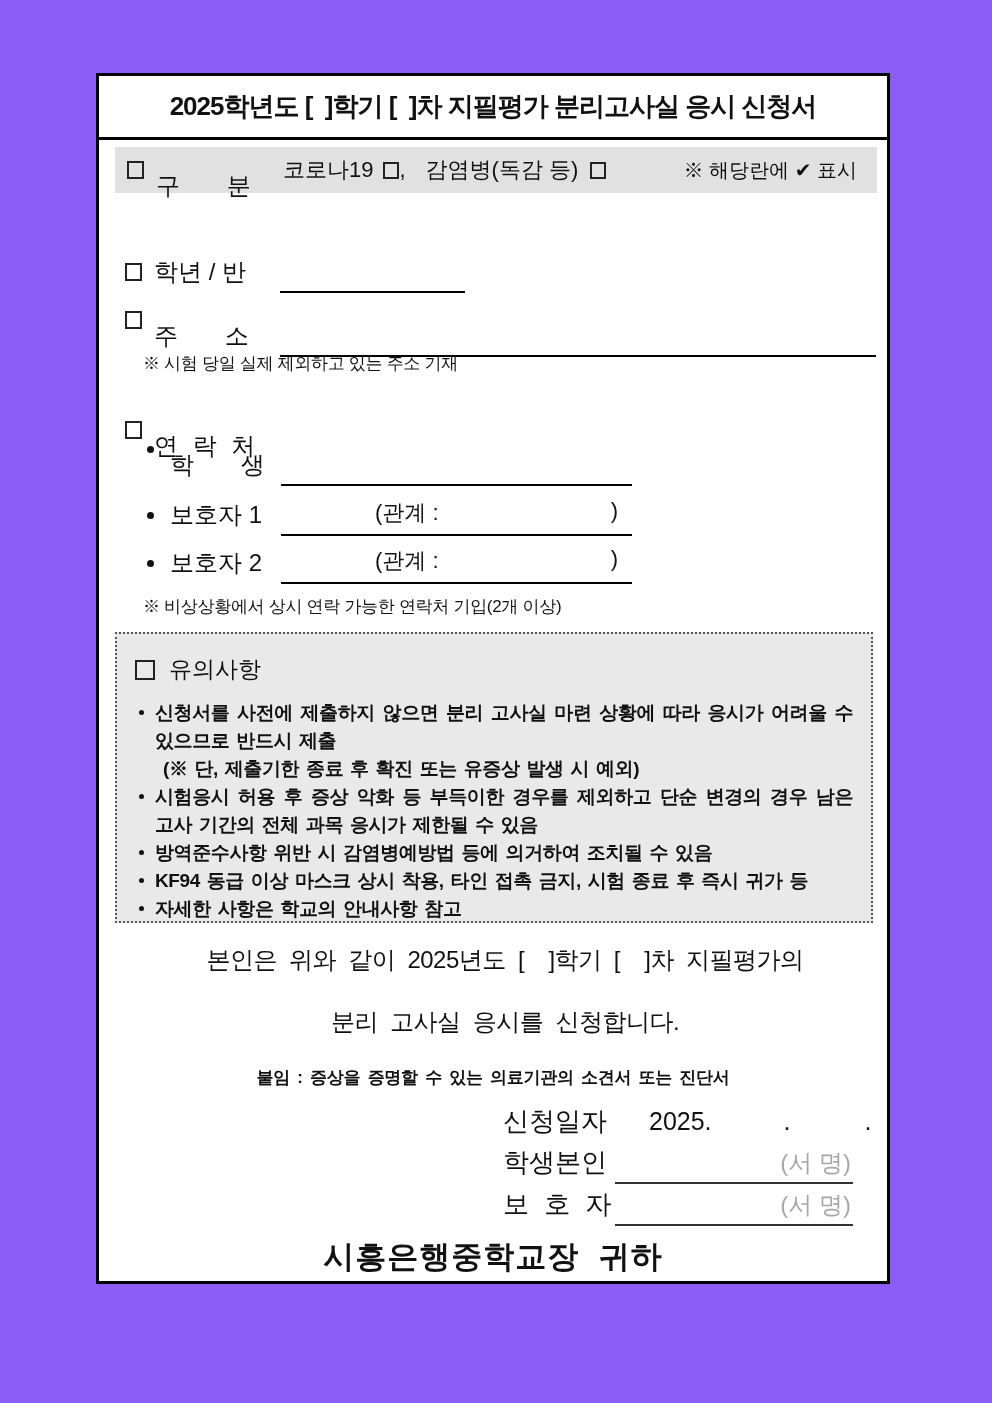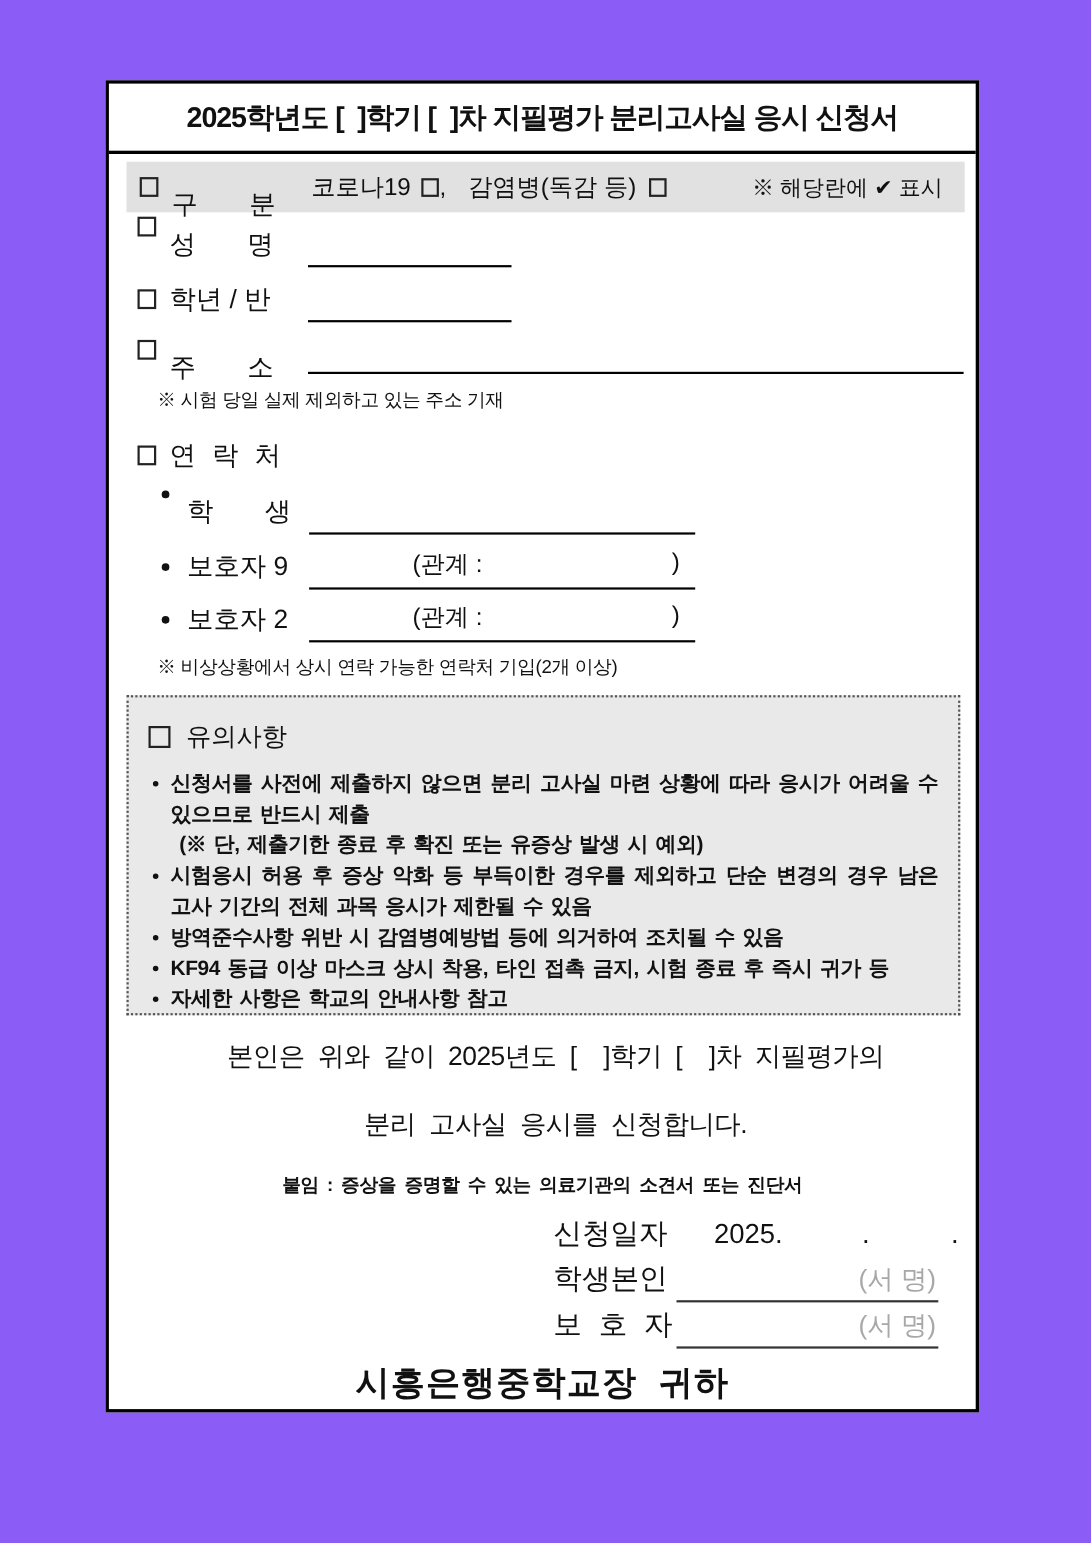--- a/index.html
+++ b/index.html
@@ -106,13 +106,6 @@
       <span class="cat-note">※ 해당란에 ✔ 표시</span>
     </div>
 
-    <div class="row field-row" style="top:128px; height:39px;">
-      <span class="label-wrap">
-        <span class="cbx"></span>
-        <span class="lbl sp-wide">성 명</span>
-      </span>
-      <span class="blank w-name"></span>
-    </div>
 
     <div class="row field-row" style="top:178px; height:39px;">
       <span class="label-wrap">

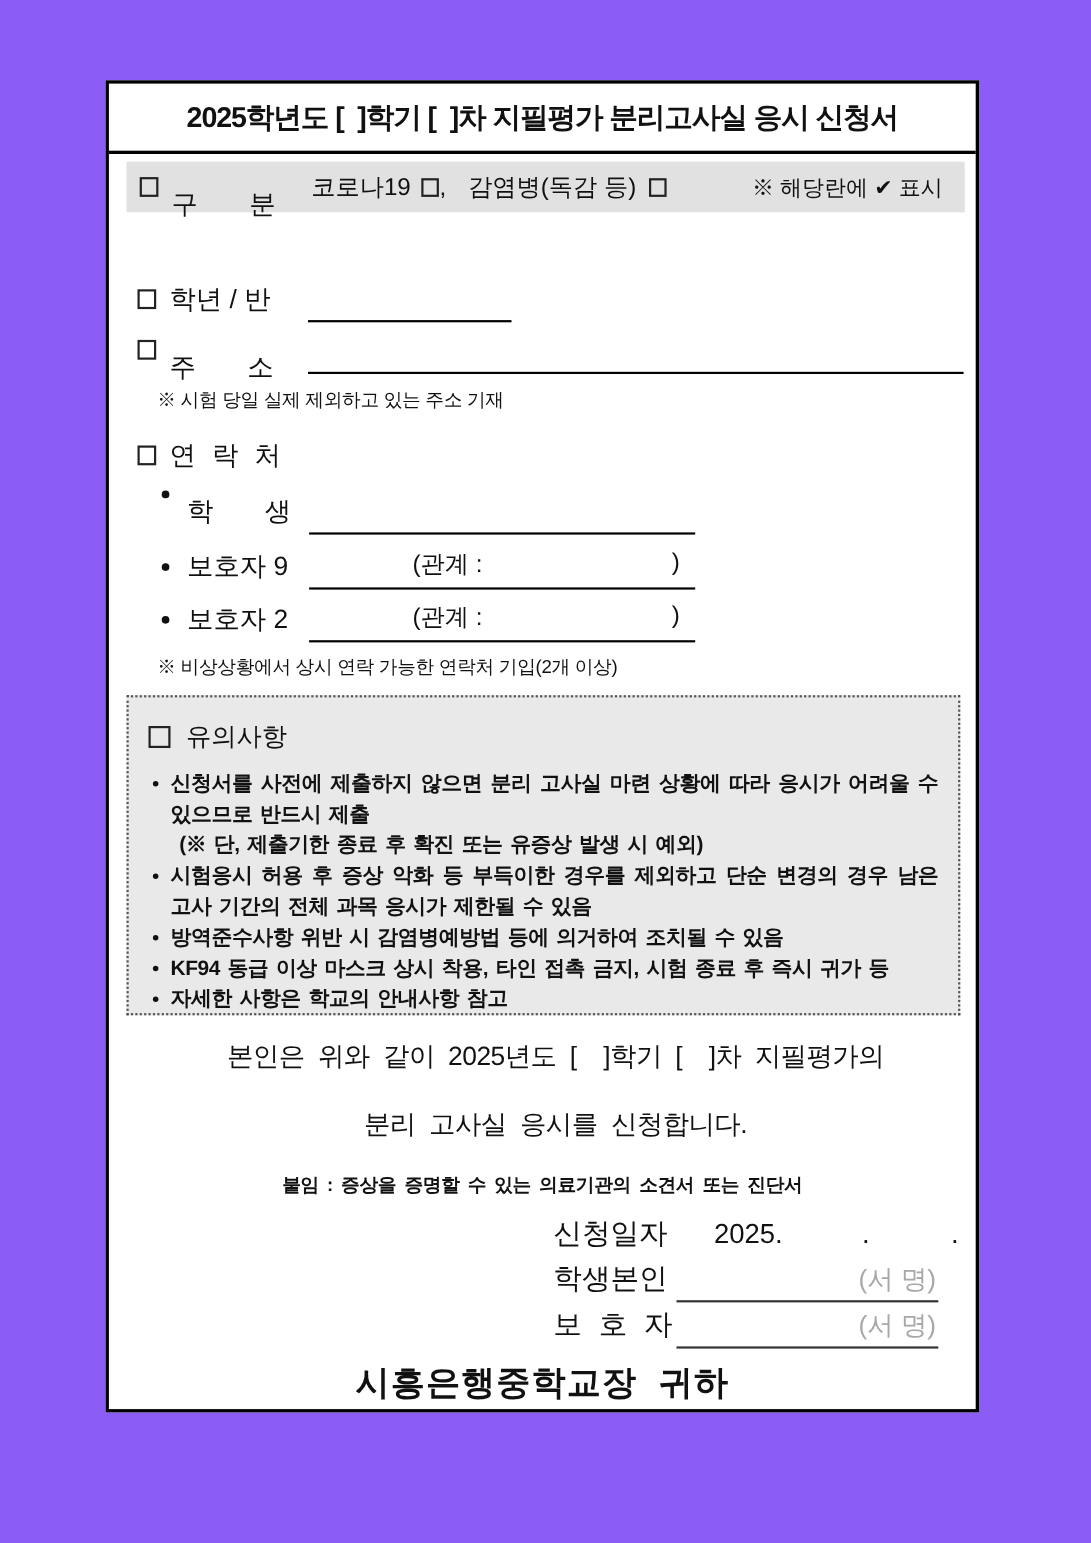--- a/index.html
+++ b/index.html
@@ -115,7 +115,7 @@
       <span class="blank w-name"></span>
     </div>
 
-    <div class="row field-row" style="top:225px; height:39px;align-items:center;">
+    <div class="row field-row" style="top:242px; height:39px;">
       <span class="label-wrap">
         <span class="cbx"></span>
         <span class="lbl sp-wide">주 소</span>

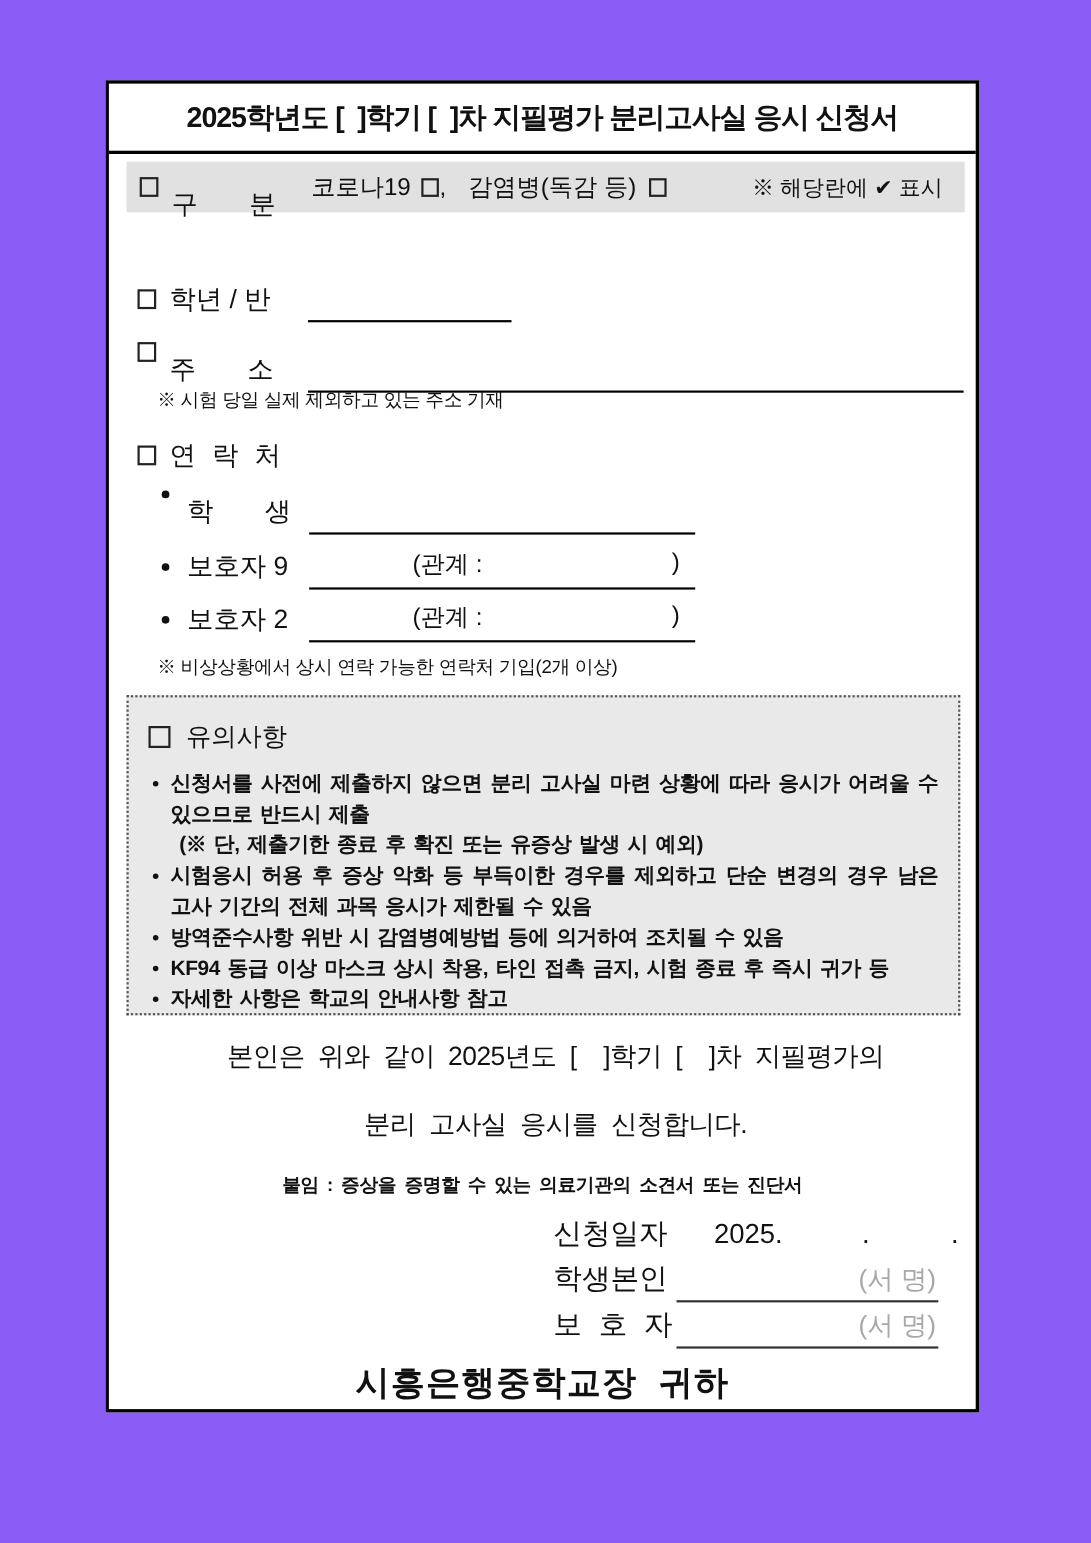--- a/index.html
+++ b/index.html
@@ -27,7 +27,7 @@
 
   .lbl { white-space:pre; font-size:24px; }
   .sp-wide { word-spacing:40px;margin-top:32px; }
-  .sp-sm   { word-spacing:8px; }
+  .sp-sm   { word-spacing:8px;margin-top:32px; }
 
   .gray-row {
     left:16px; top:71px; width:762px; height:46px;

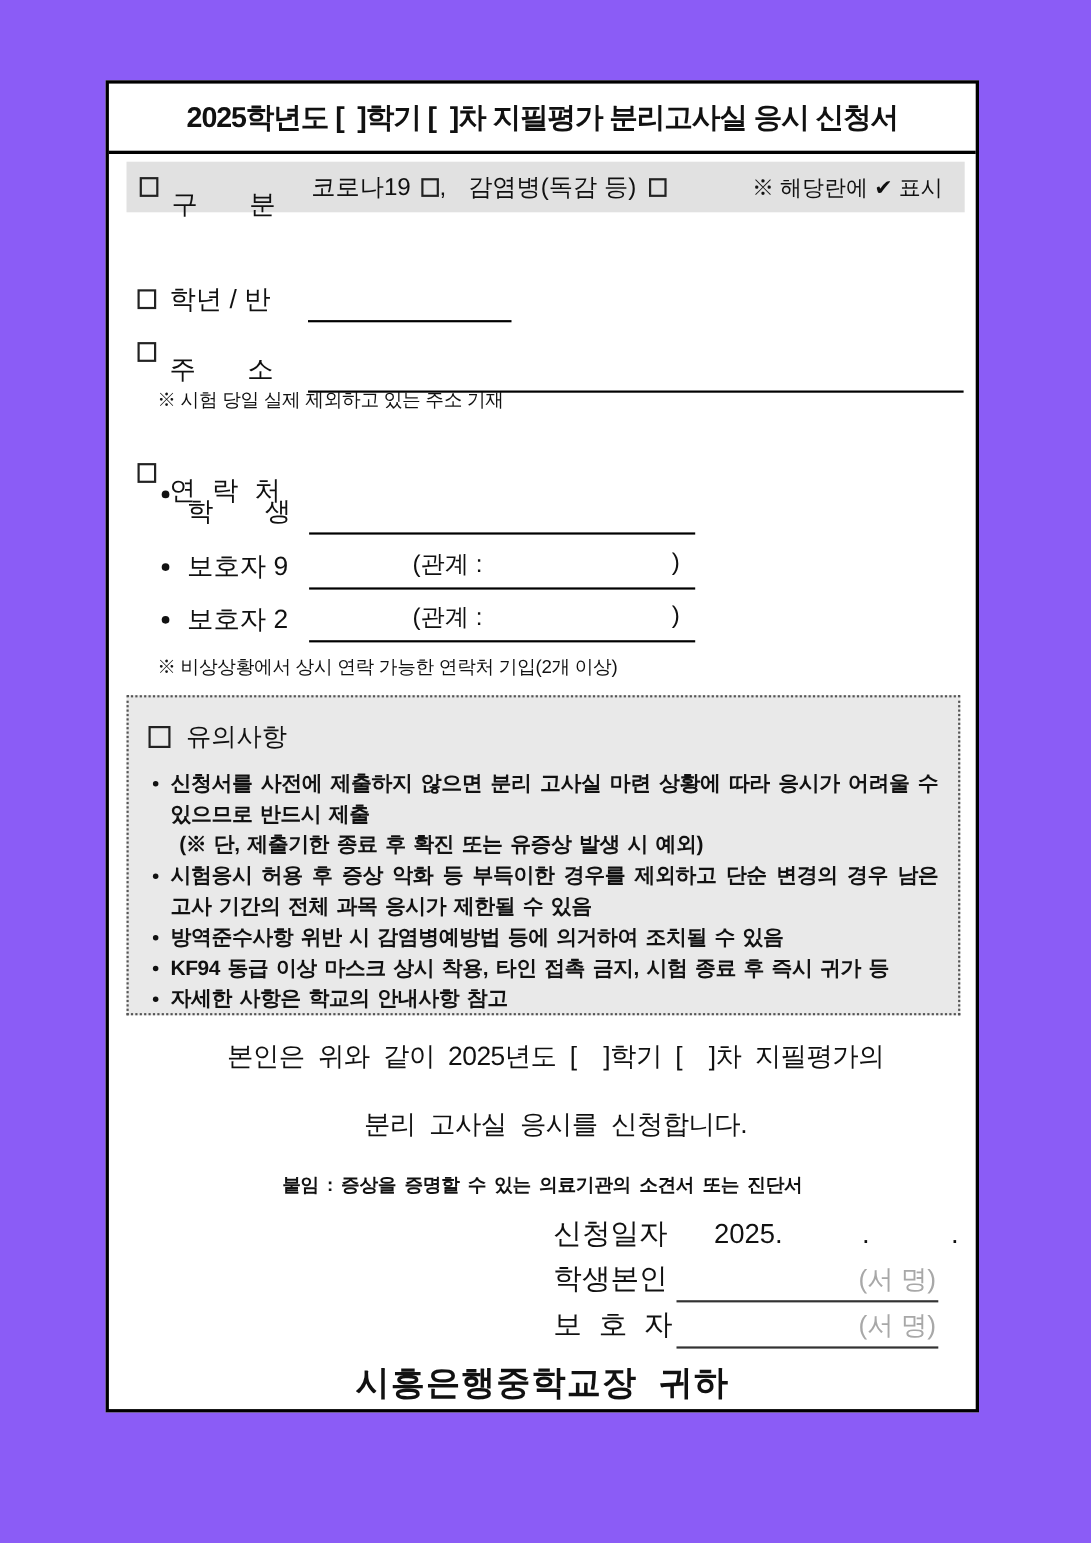--- a/index.html
+++ b/index.html
@@ -141,7 +141,7 @@
     <div class="row brow" style="top:422px; height:38px;">
       <span class="blabel-wrap">
         <span class="dot-bullet"></span>
-        <span class="lbl">보호자 9</span>
+        <span class="lbl">보호자 1</span>
       </span>
       <span class="blank w-contact">
         <span class="rel-txt">(관계 :</span>

